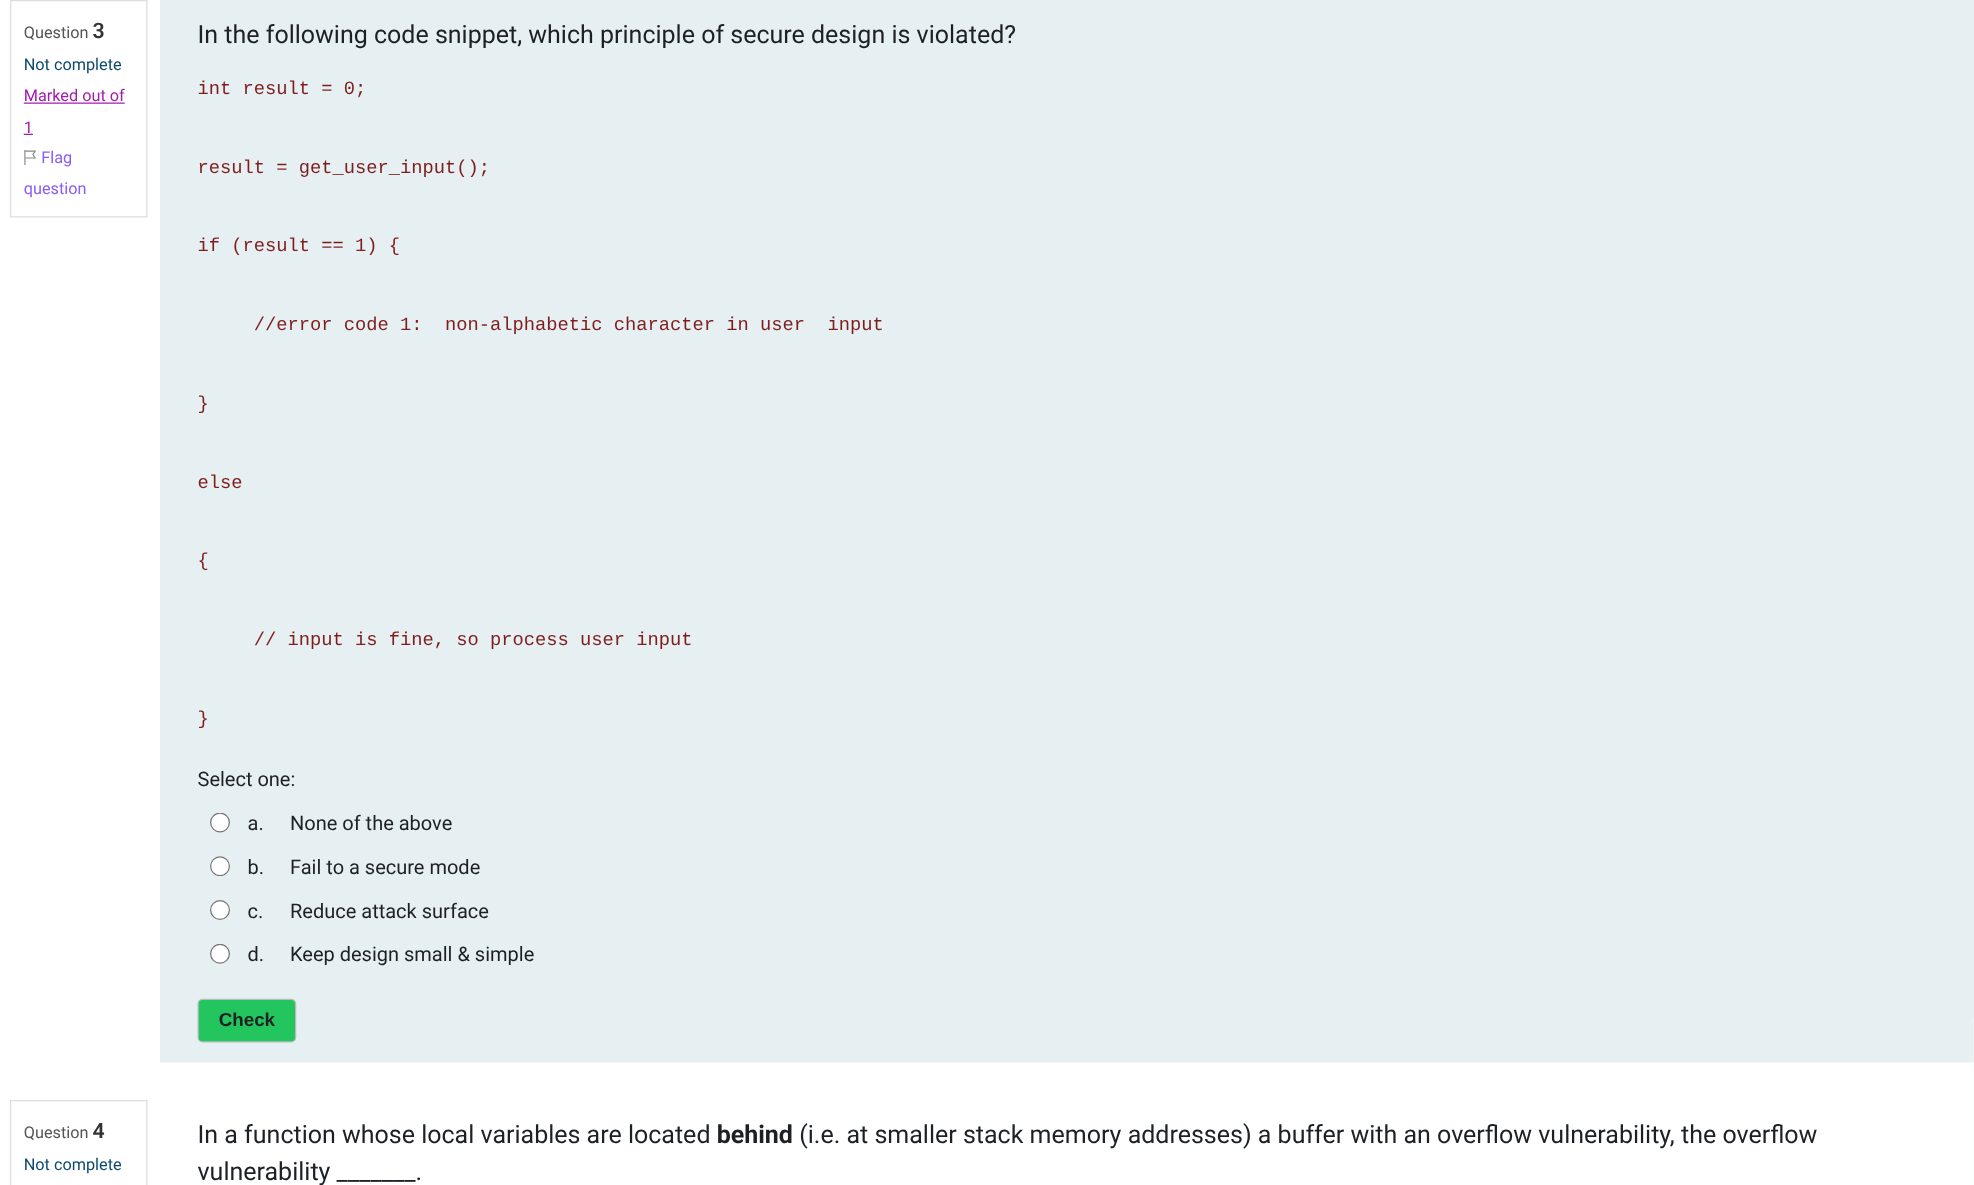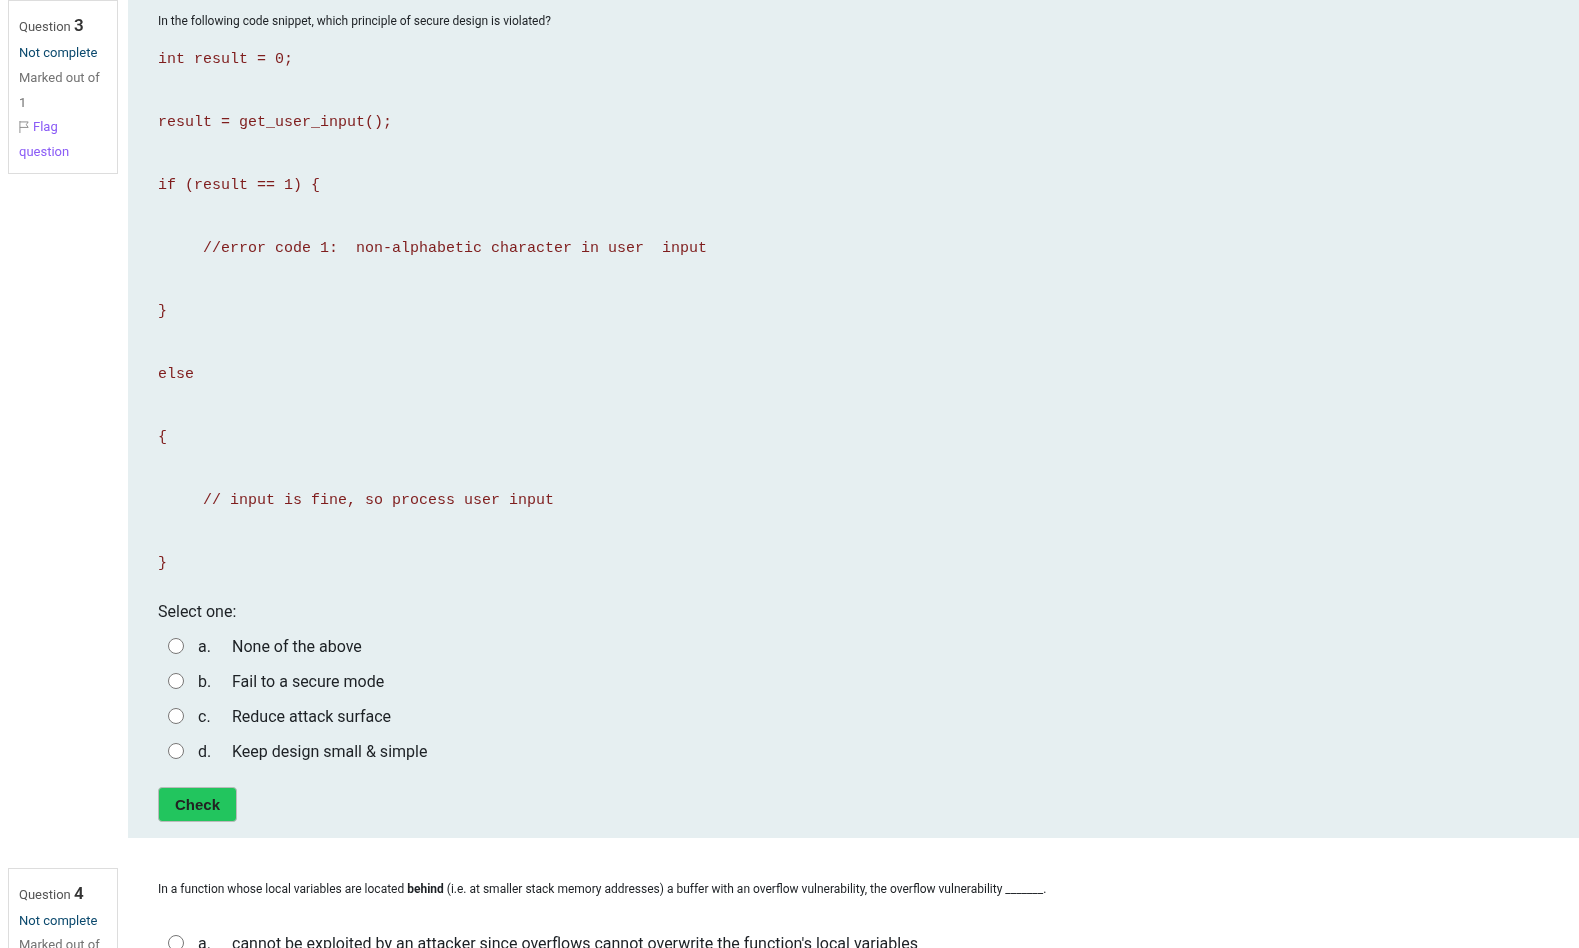--- a/index.html
+++ b/index.html
@@ -48,7 +48,7 @@
     padding: 12px 30px 16px 30px;
   }
   .content.shaded { background: #e6eff1; }
-  .qtext { font-size: 12px; line-height: 1.5; color: #1d2125; margin-bottom: 14px; }
+  .qtext { font-size: 20px; line-height: 1.5; color: #1d2125; margin-bottom: 14px; }
   .code-block {
     font-family: "Courier New", Courier, monospace;
     font-size: 15px;

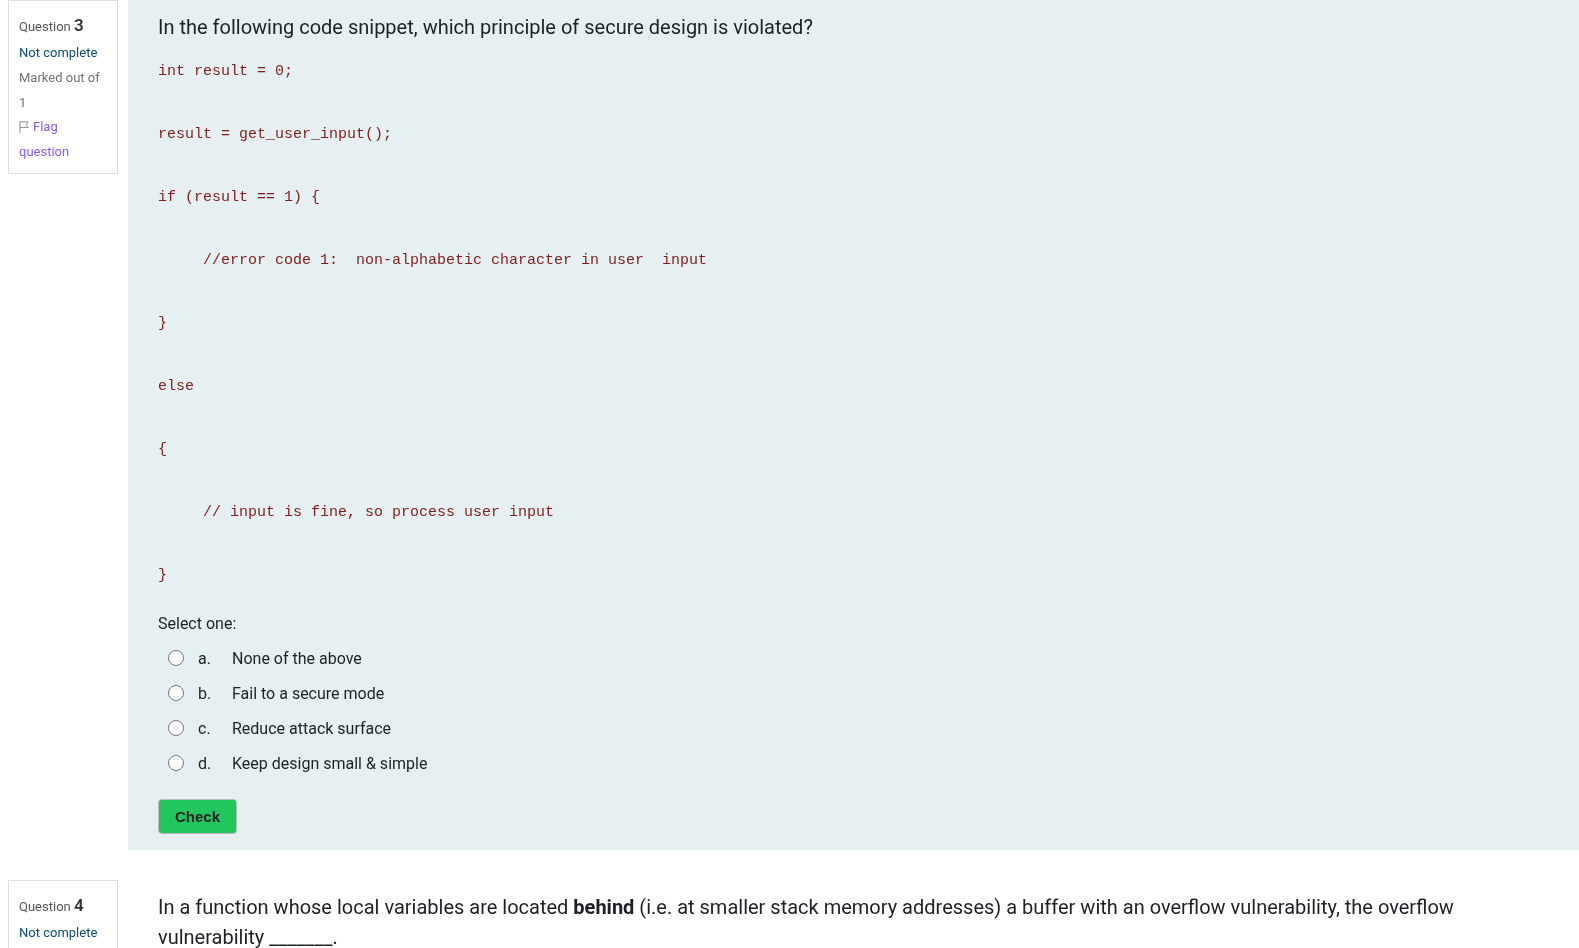--- a/index.html
+++ b/index.html
@@ -30,7 +30,7 @@
   .info-box .qnum { font-size: 13px; color: #555; }
   .info-box .qnum strong { font-size: 17px; color: #333; font-weight: 600;}
   .info-box .state { color: #0c4a6e; }
-  .info-box .grade { color: #737373; }
+  .info-box .grade { color: #a21caf; text-decoration: underline; }
   .info-box .flag {
     cursor: pointer;
     color: #8b5cf6;

